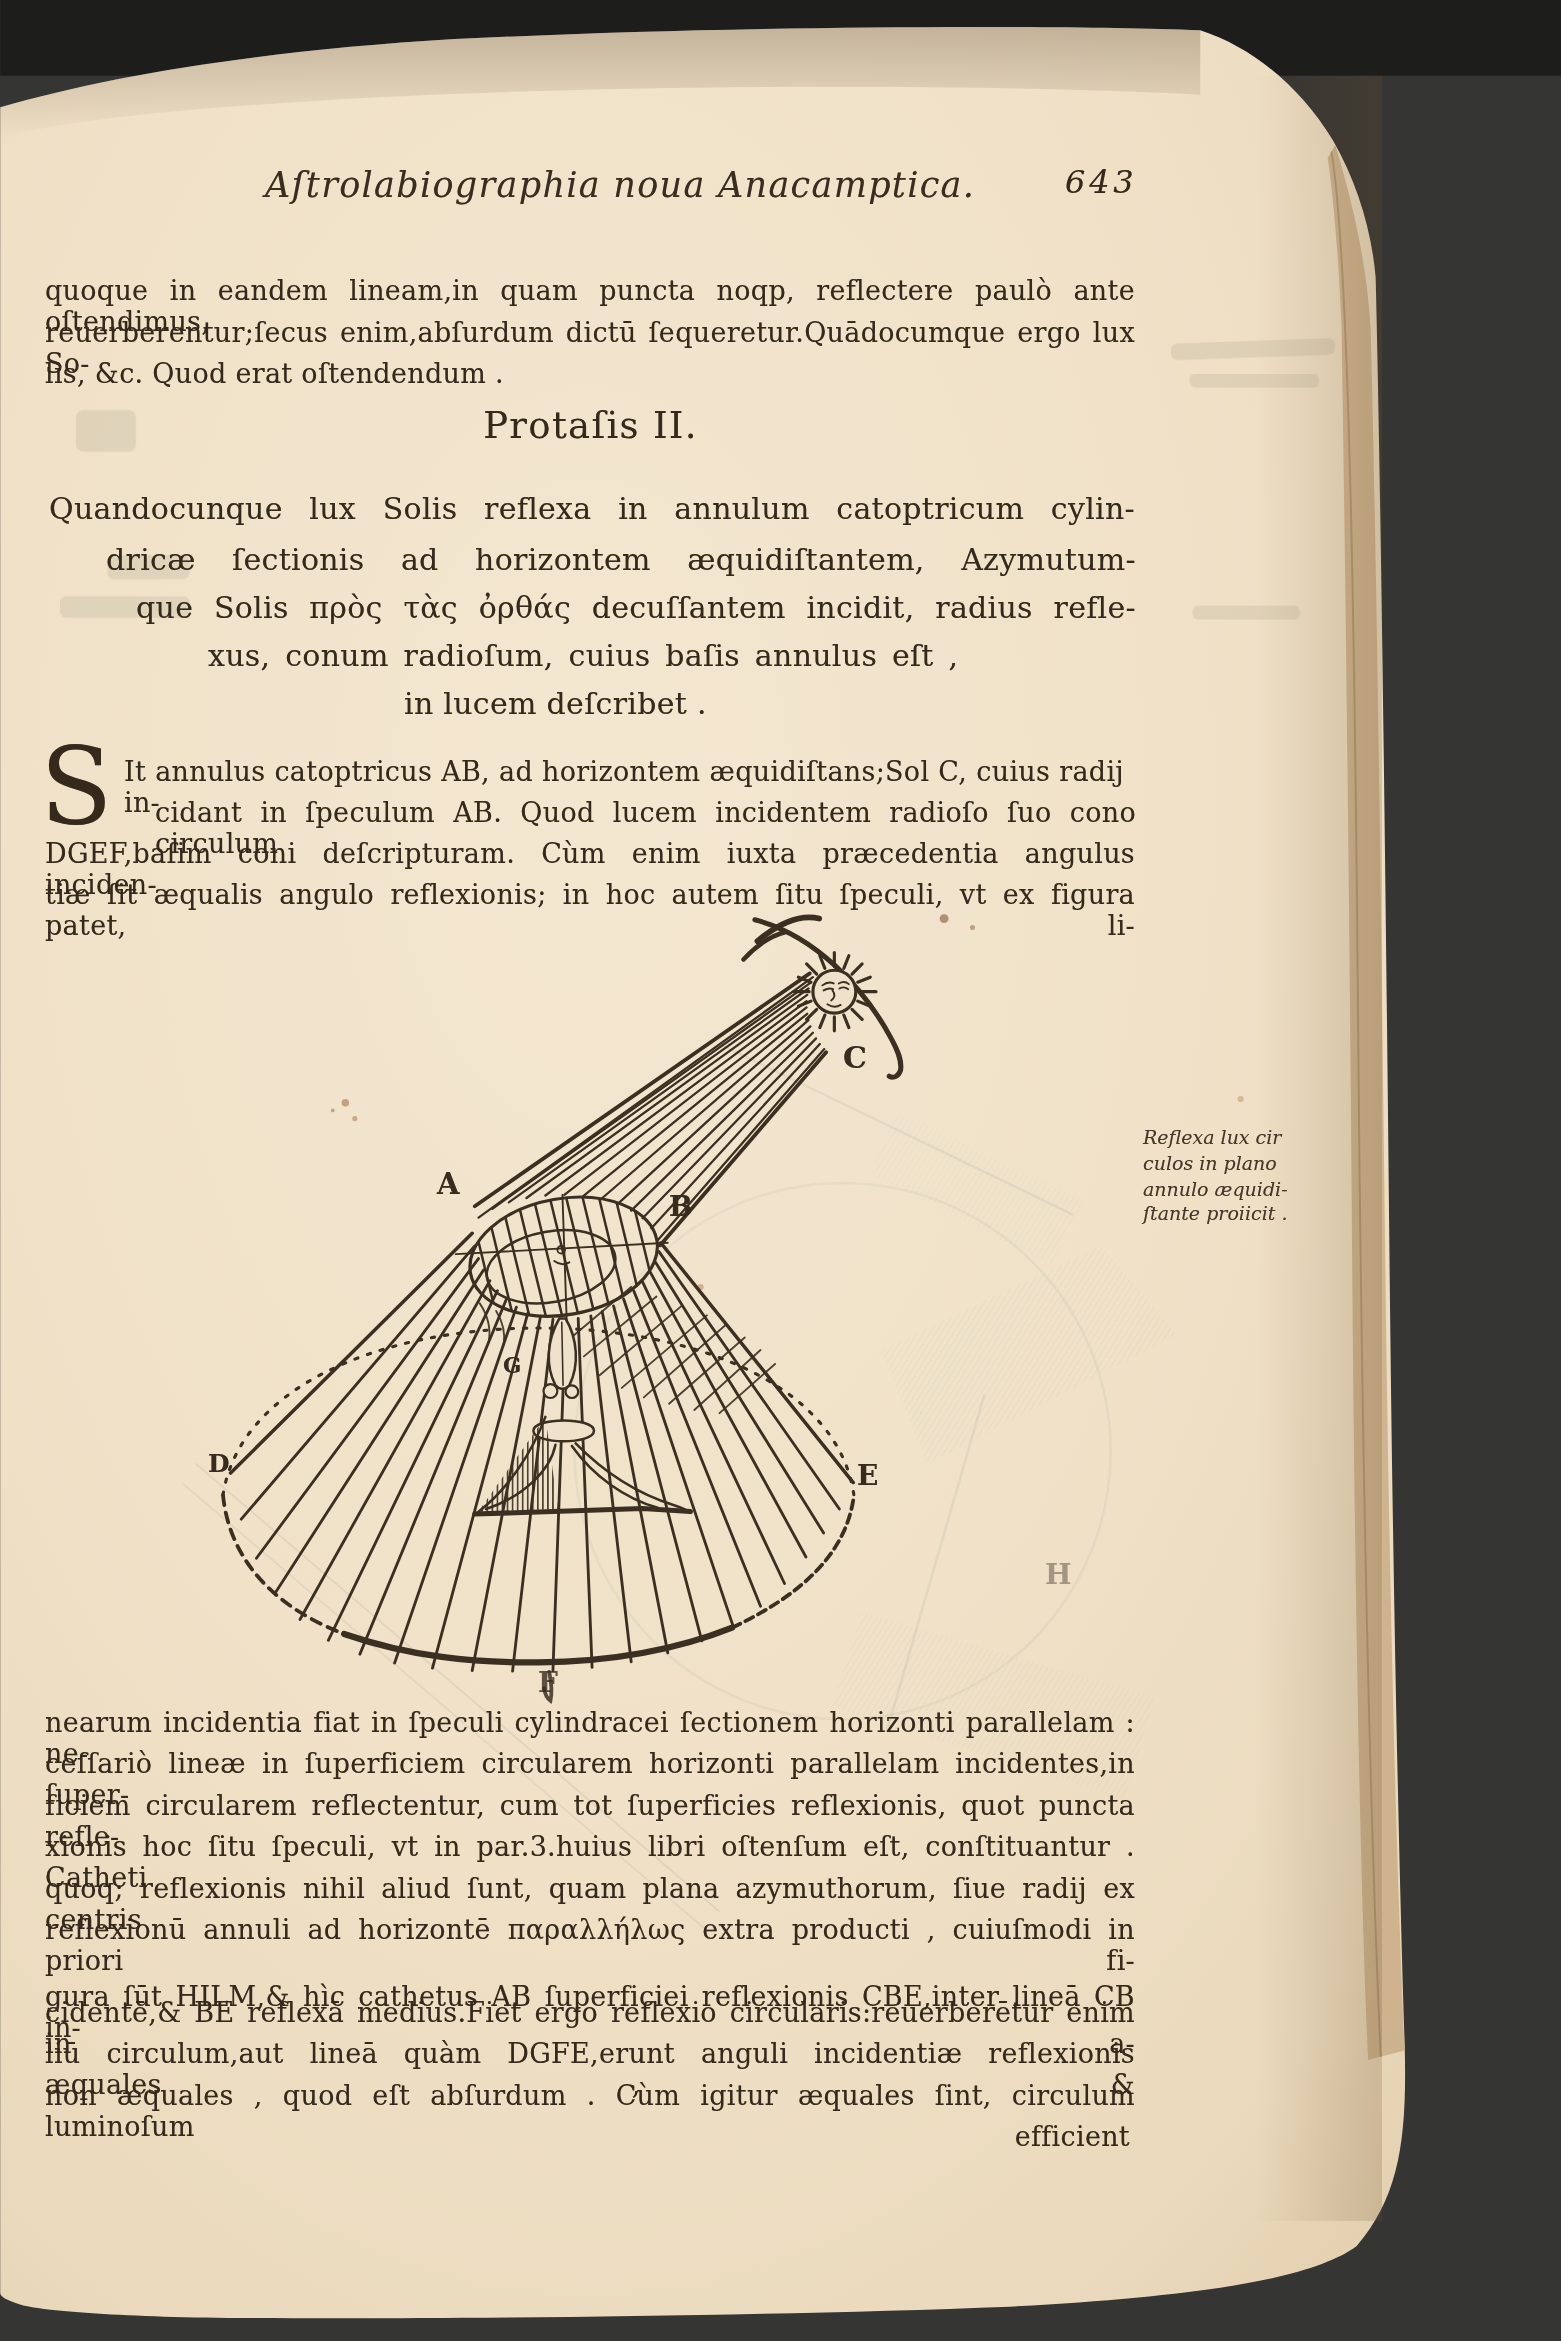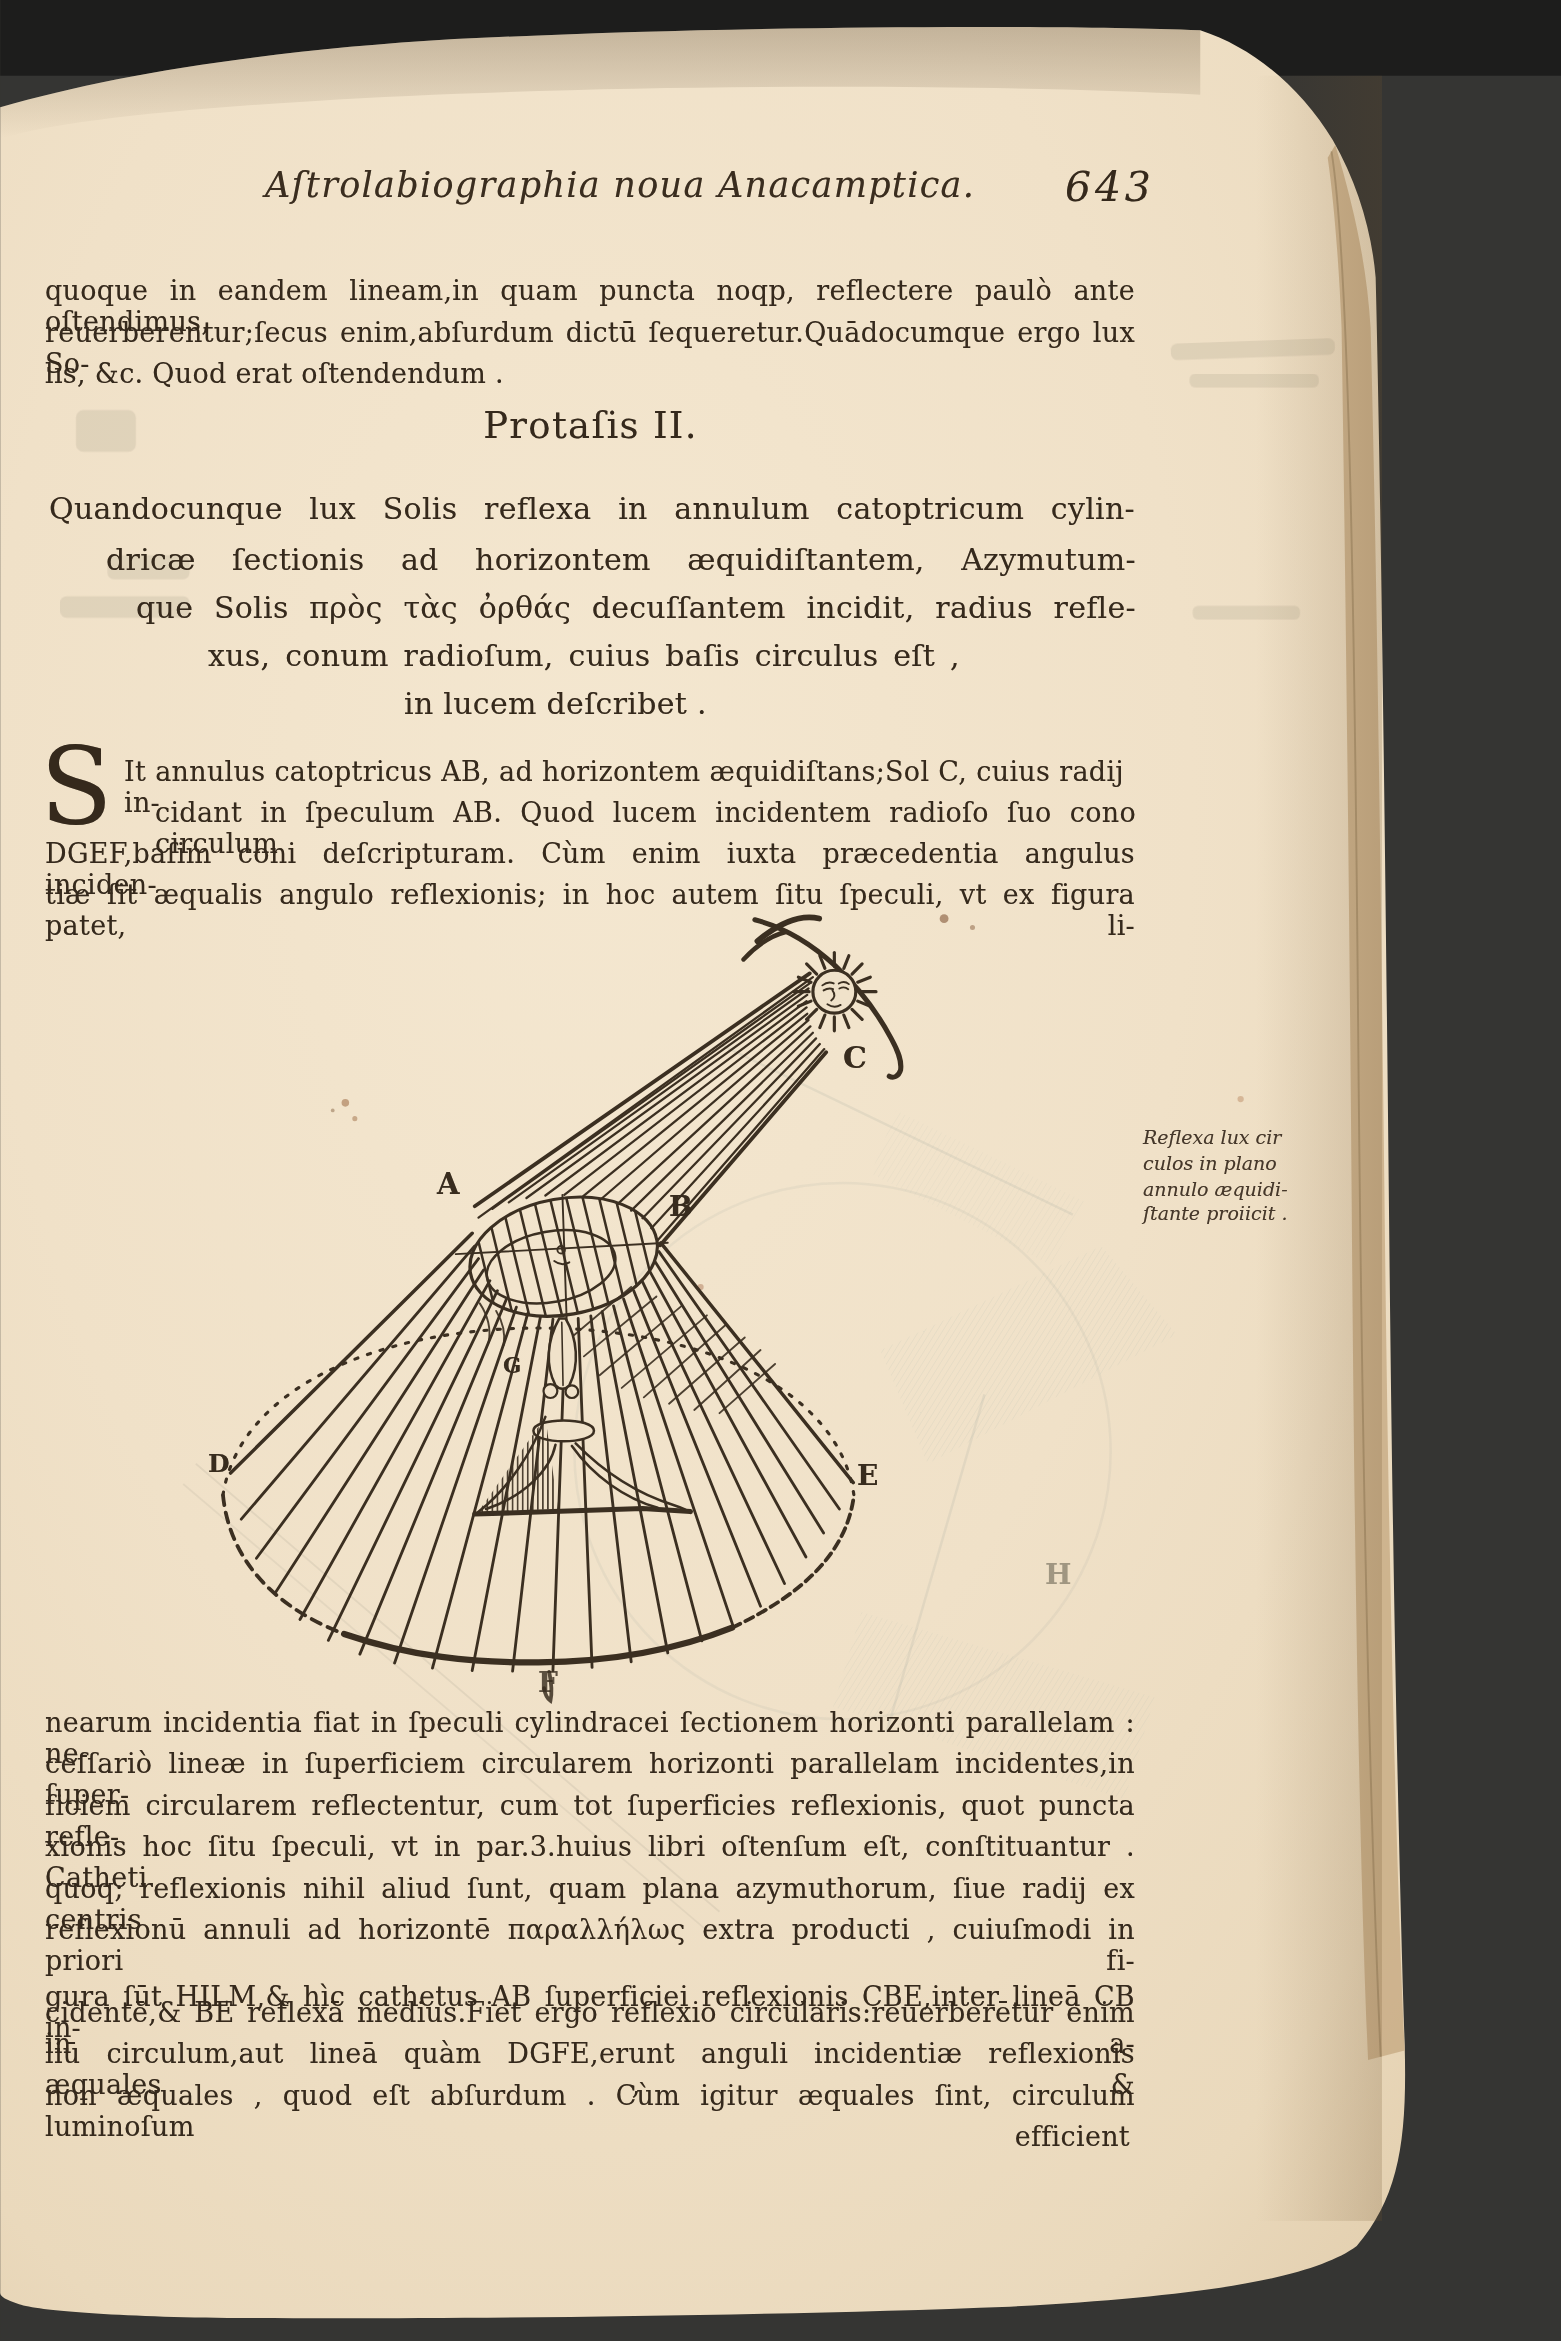--- a/index.html
+++ b/index.html
@@ -22,7 +22,7 @@
   .note-line{font-size:19px;font-style:italic;color:#45372a;}
   .fig-label{position:absolute;z-index:4;color:#382c1e;font-weight:bold;text-shadow:0 0 0.6px rgba(40,28,16,.4);}
   #running-title{font-style:italic;font-size:35px;letter-spacing:1.3px;color:#3a2d1f;}
-  #page-number{font-style:italic;font-size:41px;letter-spacing:3.8px;}
+  #page-number{font-style:italic;font-size:32px;letter-spacing:3.8px;}
   #heading{font-size:37px;letter-spacing:1.3px;text-align:center;white-space:normal;}
   #drop-cap{font-size:106px;line-height:.85;}
   #catchword{text-align:right;white-space:normal;}

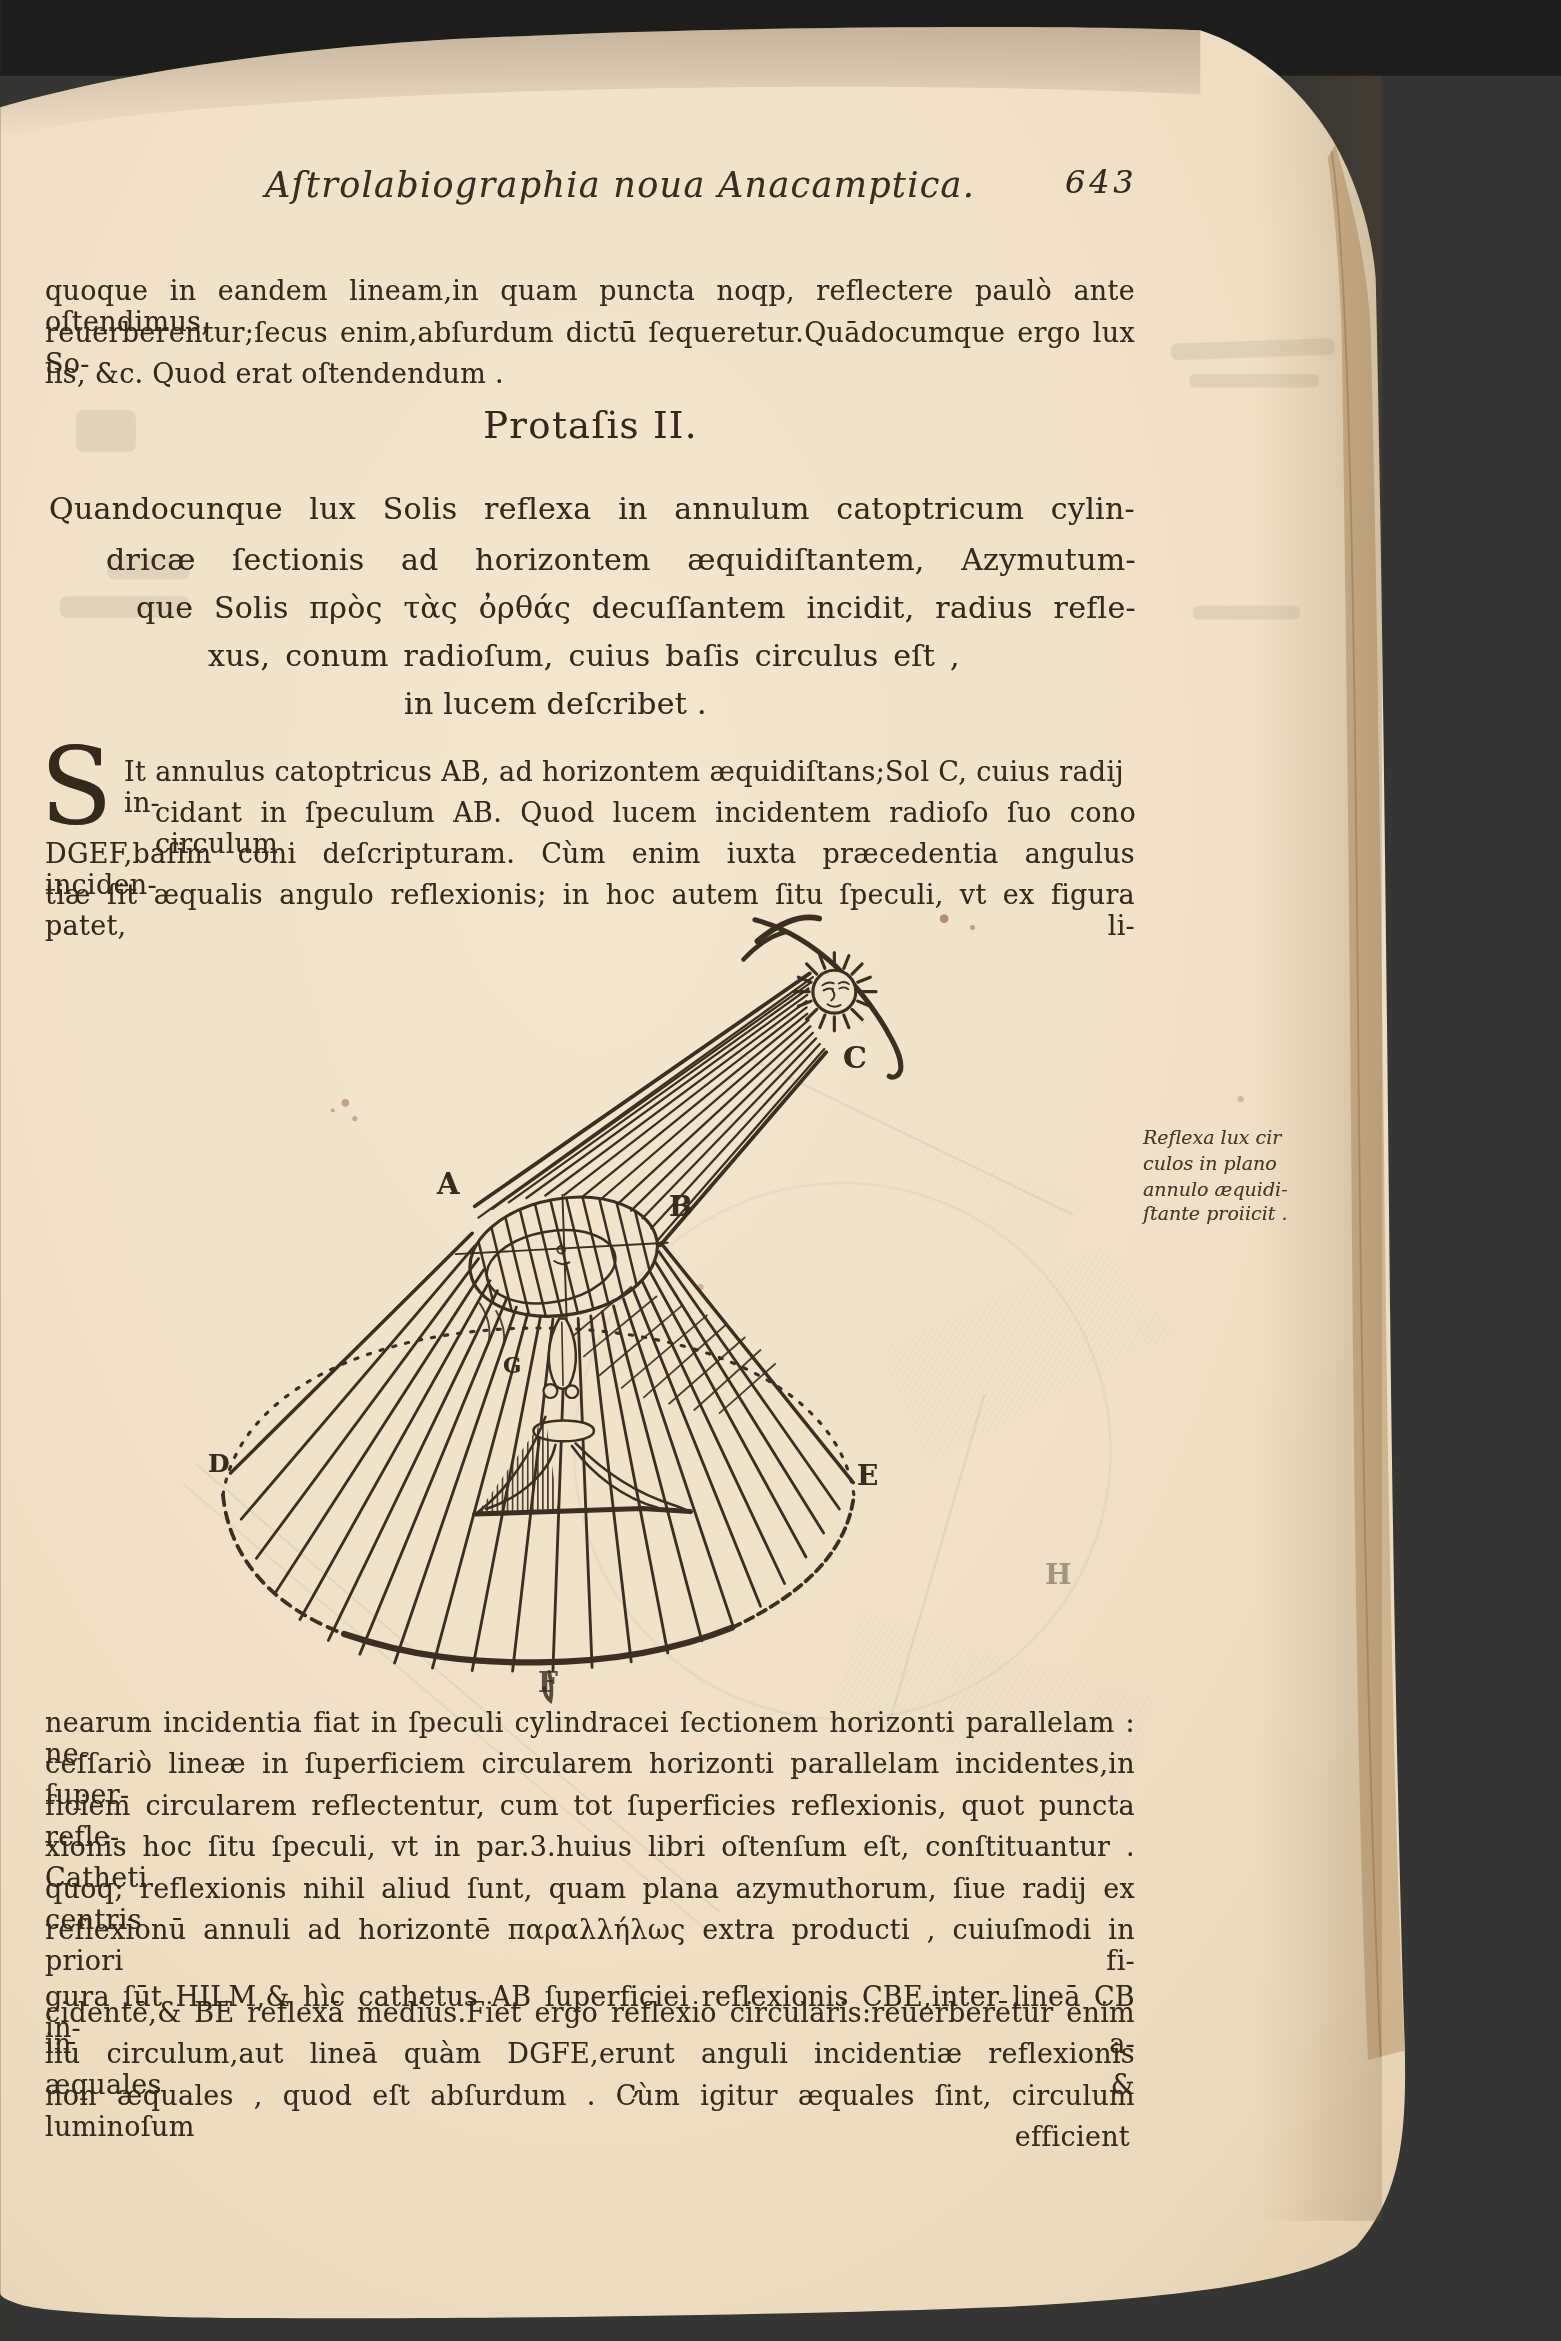--- a/index.html
+++ b/index.html
@@ -275,7 +275,7 @@
 <div class="txt prop-line just" style="left:49px;top:481px;width:1086px;">Quandocunque lux Solis reflexa in annulum catoptricum cylin-</div>
 <div class="txt prop-line just" style="left:106px;top:532px;width:1030px;">dricæ ſectionis ad horizontem æquidiſtantem, Azymutum-</div>
 <div class="txt prop-line just" style="left:136px;top:580px;width:1000px;">que Solis πρὸς τὰς ὀρθάς decuſſantem incidit, radius refle-</div>
-<div class="txt prop-line" style="left:208px;top:628px;word-spacing:5px;">xus, conum radioſum, cuius baſis circulus eſt ,</div>
+<div class="txt prop-line" style="left:208px;top:628px;word-spacing:5px;">xus, conum radioſum, cuius baſis annulus eſt ,</div>
 <div class="txt prop-line" style="left:404px;top:676px;">in lucem deſcribet .</div>
 
 <div class="txt" id="drop-cap" style="left:40px;top:742px;">S</div>

